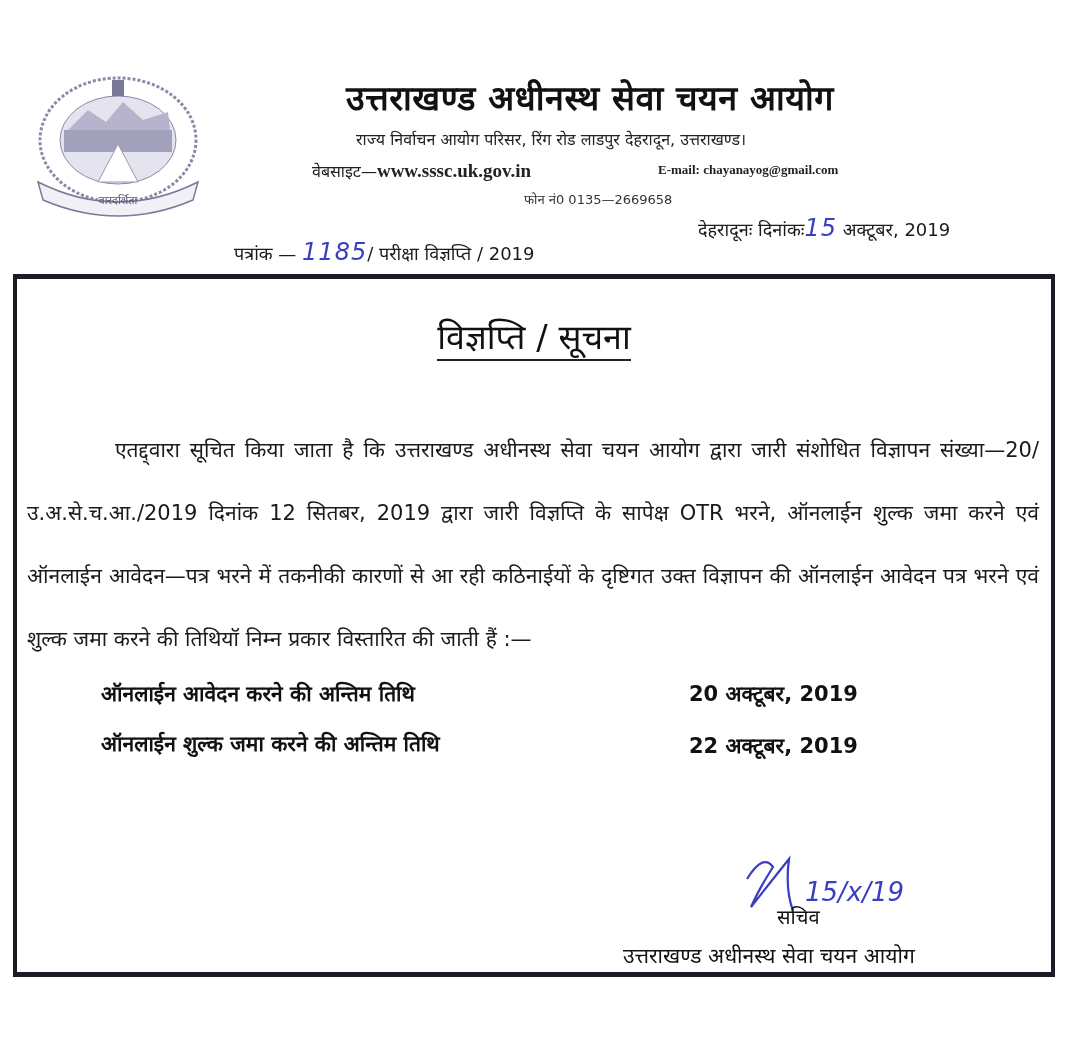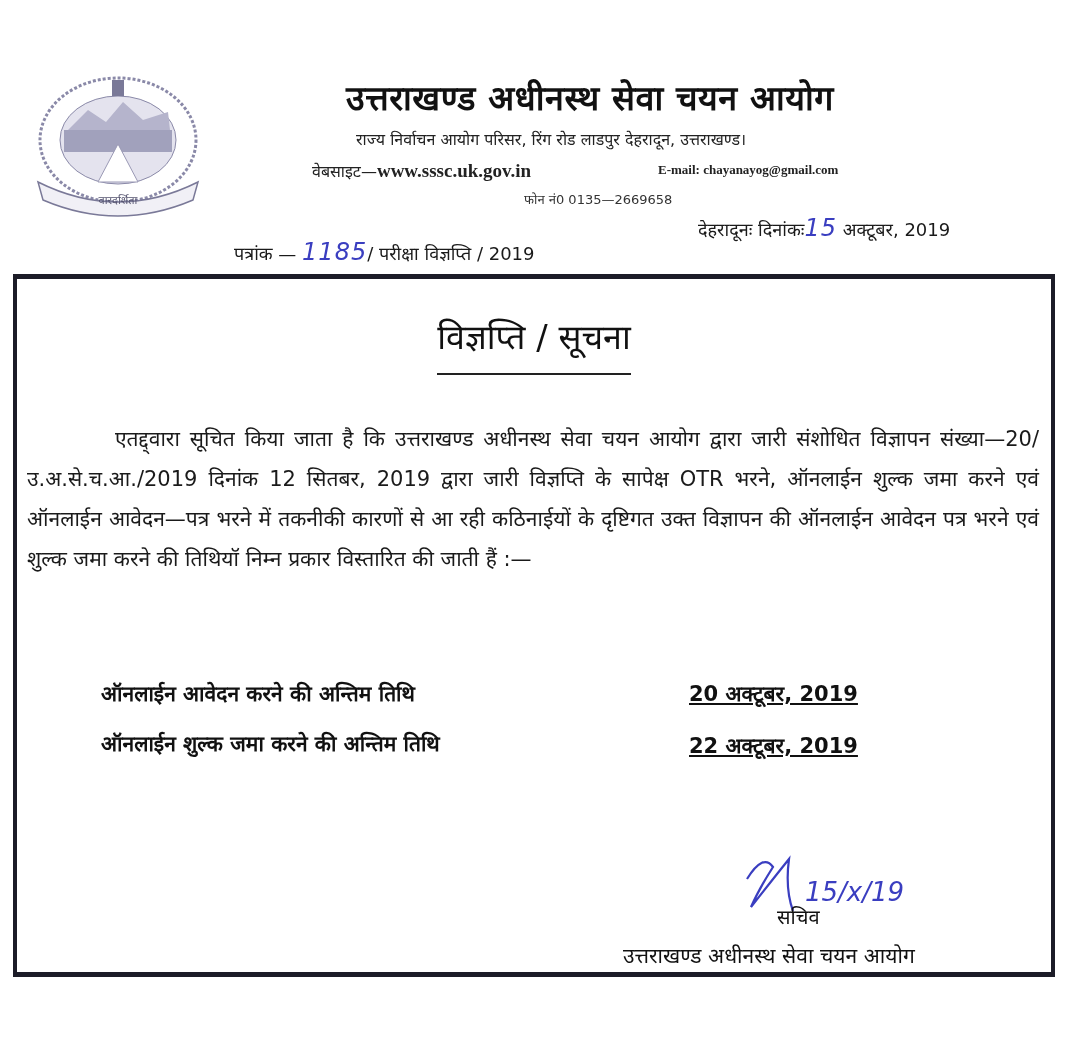--- a/index.html
+++ b/index.html
@@ -16,7 +16,7 @@
   .hand { font-family:"DejaVu Sans",sans-serif; color:#3a3ec0; font-size:24px; font-style:italic; letter-spacing:1px; }
   .box { position:absolute; left:13px; top:274px; width:1042px; height:703px; border:4px solid #1c1c28; border-top-width:5px; border-bottom-width:5px; box-sizing:border-box; }
   .notice-title { position:absolute; left:0; right:0; top:34px; text-align:center; font-size:34px; color:#111; }
-  .notice-title span { border-bottom:2px solid #222; padding-bottom:16px; }
+  .notice-title span { border-bottom:2px solid #222; padding-bottom:2px; }
   .para { position:absolute; left:10px; right:12px; top:140px; font-size:21px; line-height:40px; text-align:justify; text-align-last:left; color:#1a1a1a; text-indent:88px; }
   .deadline { position:absolute; left:84px; font-size:21px; font-weight:bold; color:#111; }
   .deadline-val { position:absolute; left:672px; font-size:21px; font-weight:bold; color:#111;text-decoration:underline; }

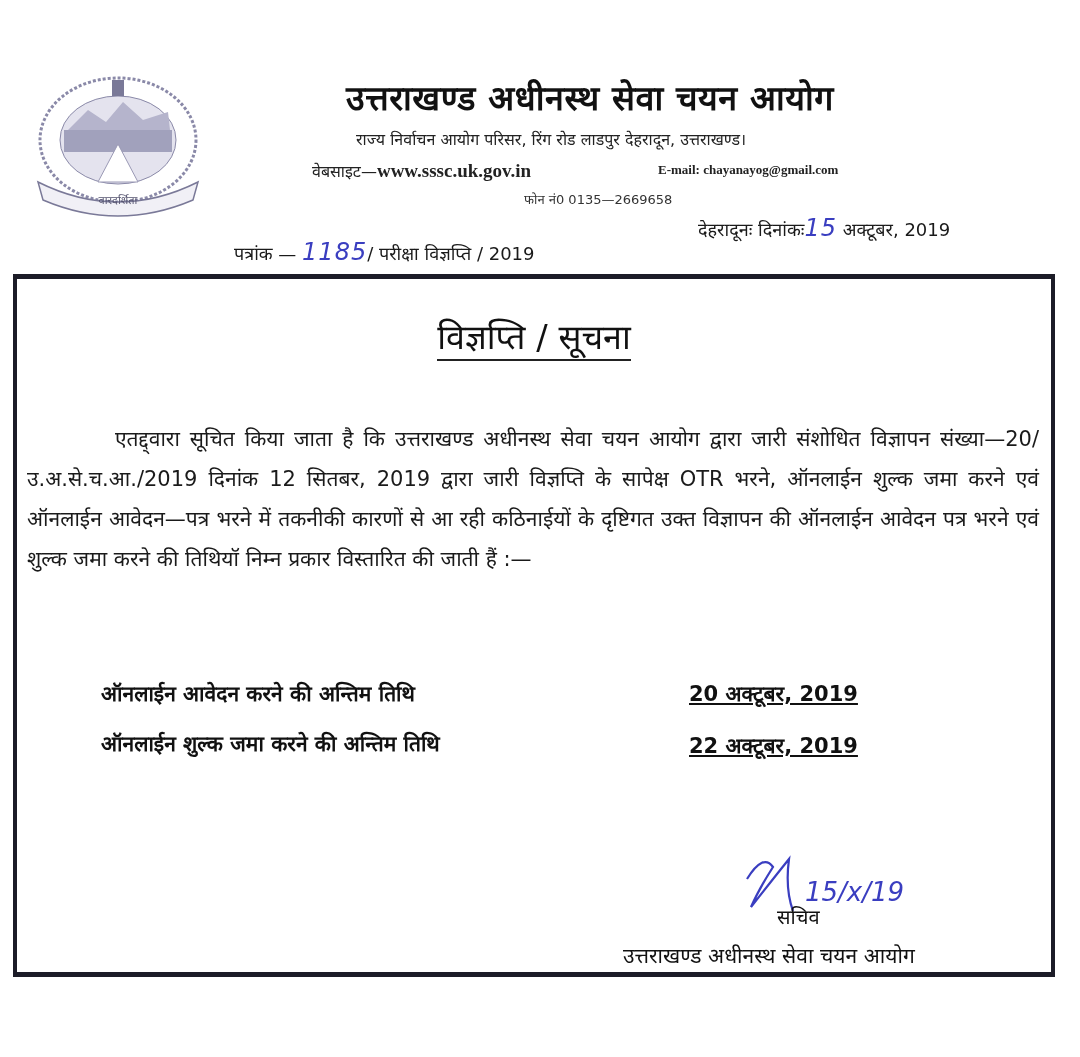--- a/index.html
+++ b/index.html
@@ -17,7 +17,7 @@
   .box { position:absolute; left:13px; top:274px; width:1042px; height:703px; border:4px solid #1c1c28; border-top-width:5px; border-bottom-width:5px; box-sizing:border-box; }
   .notice-title { position:absolute; left:0; right:0; top:34px; text-align:center; font-size:34px; color:#111; }
   .notice-title span { border-bottom:2px solid #222; padding-bottom:2px; }
-  .para { position:absolute; left:10px; right:12px; top:140px; font-size:21px; line-height:40px; text-align:justify; text-align-last:left; color:#1a1a1a; text-indent:88px; }
+  .para { position:absolute; left:10px; right:12px; top:140px; font-size:21px; line-height:63px; text-align:justify; text-align-last:left; color:#1a1a1a; text-indent:88px; }
   .deadline { position:absolute; left:84px; font-size:21px; font-weight:bold; color:#111; }
   .deadline-val { position:absolute; left:672px; font-size:21px; font-weight:bold; color:#111;text-decoration:underline; }
   .closing { position:absolute; left:10px; right:12px; top:528px; font-size:21px; line-height:52px; text-align:justify; text-align-last:left; text-indent:88px; color:#1a1a1a; }

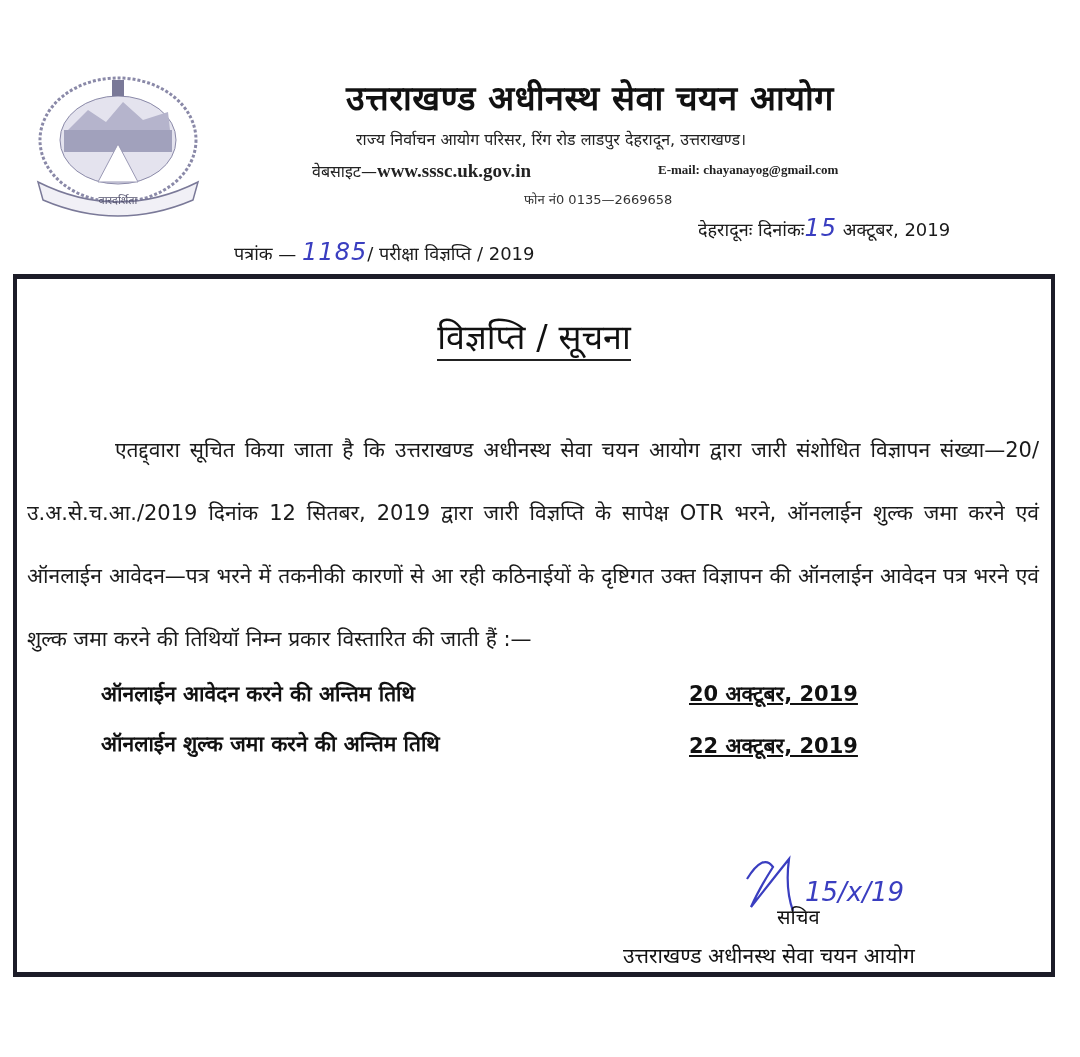--- a/index.html
+++ b/index.html
@@ -19,7 +19,7 @@
   .notice-title span { border-bottom:2px solid #222; padding-bottom:2px; }
   .para { position:absolute; left:10px; right:12px; top:140px; font-size:21px; line-height:63px; text-align:justify; text-align-last:left; color:#1a1a1a; text-indent:88px; }
   .deadline { position:absolute; left:84px; font-size:21px; font-weight:bold; color:#111; }
-  .deadline-val { position:absolute; left:672px; font-size:21px; font-weight:bold; color:#111;text-decoration:underline; }
+  .deadline-val { position:absolute; left:672px; font-size:21px; font-weight:bold; color:#111; }
   .closing { position:absolute; left:10px; right:12px; top:528px; font-size:21px; line-height:52px; text-align:justify; text-align-last:left; text-indent:88px; color:#1a1a1a; }
   .sig-scribble { position:absolute; left:716px; top:570px; width:210px; height:70px; }
   .sig-title { position:absolute; left:760px; top:624px; font-size:20px; color:#111; }

